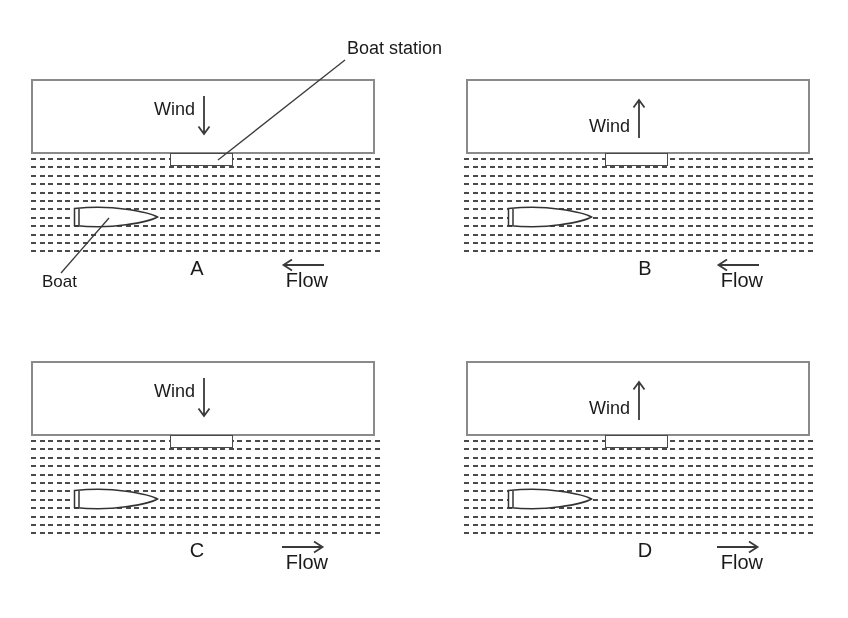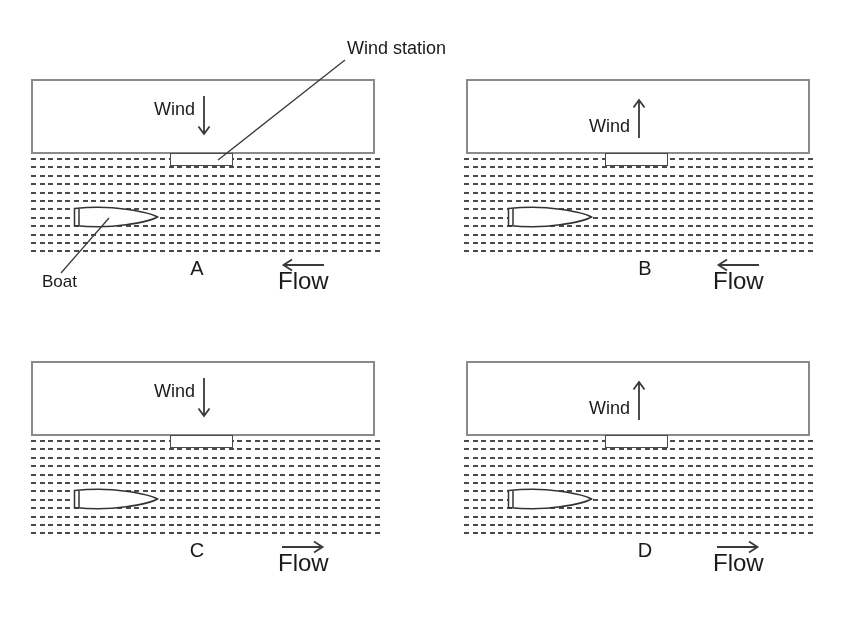--- a/index.html
+++ b/index.html
@@ -198,7 +198,7 @@
     <div class="flow-label">Flow</div>
   </section>
 
-  <div class="ann-label" id="boat-station-label">Wind station</div>
+  <div class="ann-label" id="boat-station-label">Boat station</div>
   <div class="ann-label" id="boat-label">Boat</div>
   <svg class="leaders" viewBox="0 0 848 618">
     <line class="thin-stroke" x1="345" y1="60" x2="218" y2="160"></line>

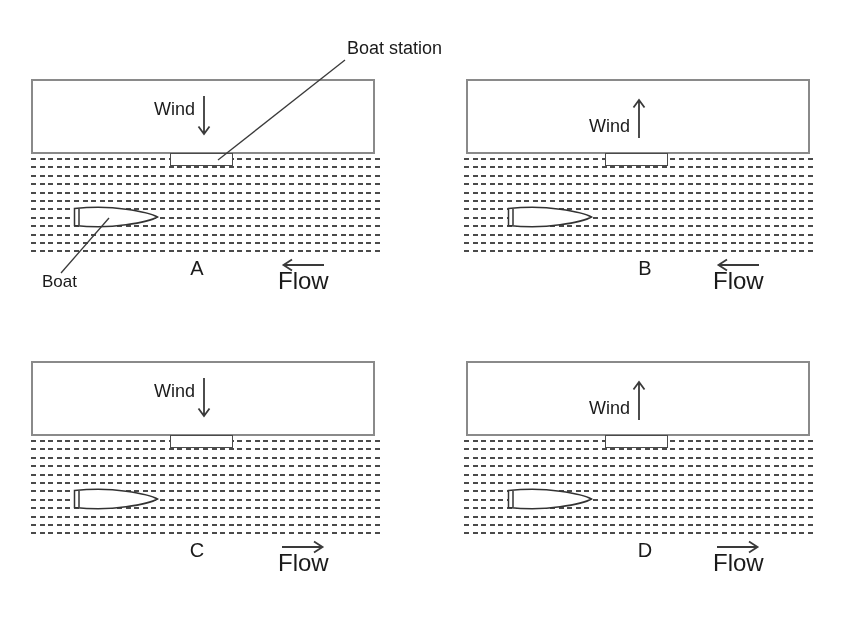--- a/index.html
+++ b/index.html
@@ -53,7 +53,7 @@
 
   .flow-arrow{position:absolute;left:280px;top:257px;width:46px;height:16px;}
   .flow-label{position:absolute;left:278px;top:271px;width:50px;text-align:right;
-    font-size:24px;line-height:19px;}
+    font-size:20px;line-height:19px;}
 
   .ann-label{position:absolute;font-size:18px;line-height:20px;z-index:6;}
   #boat-station-label{left:347px;top:38px;}

